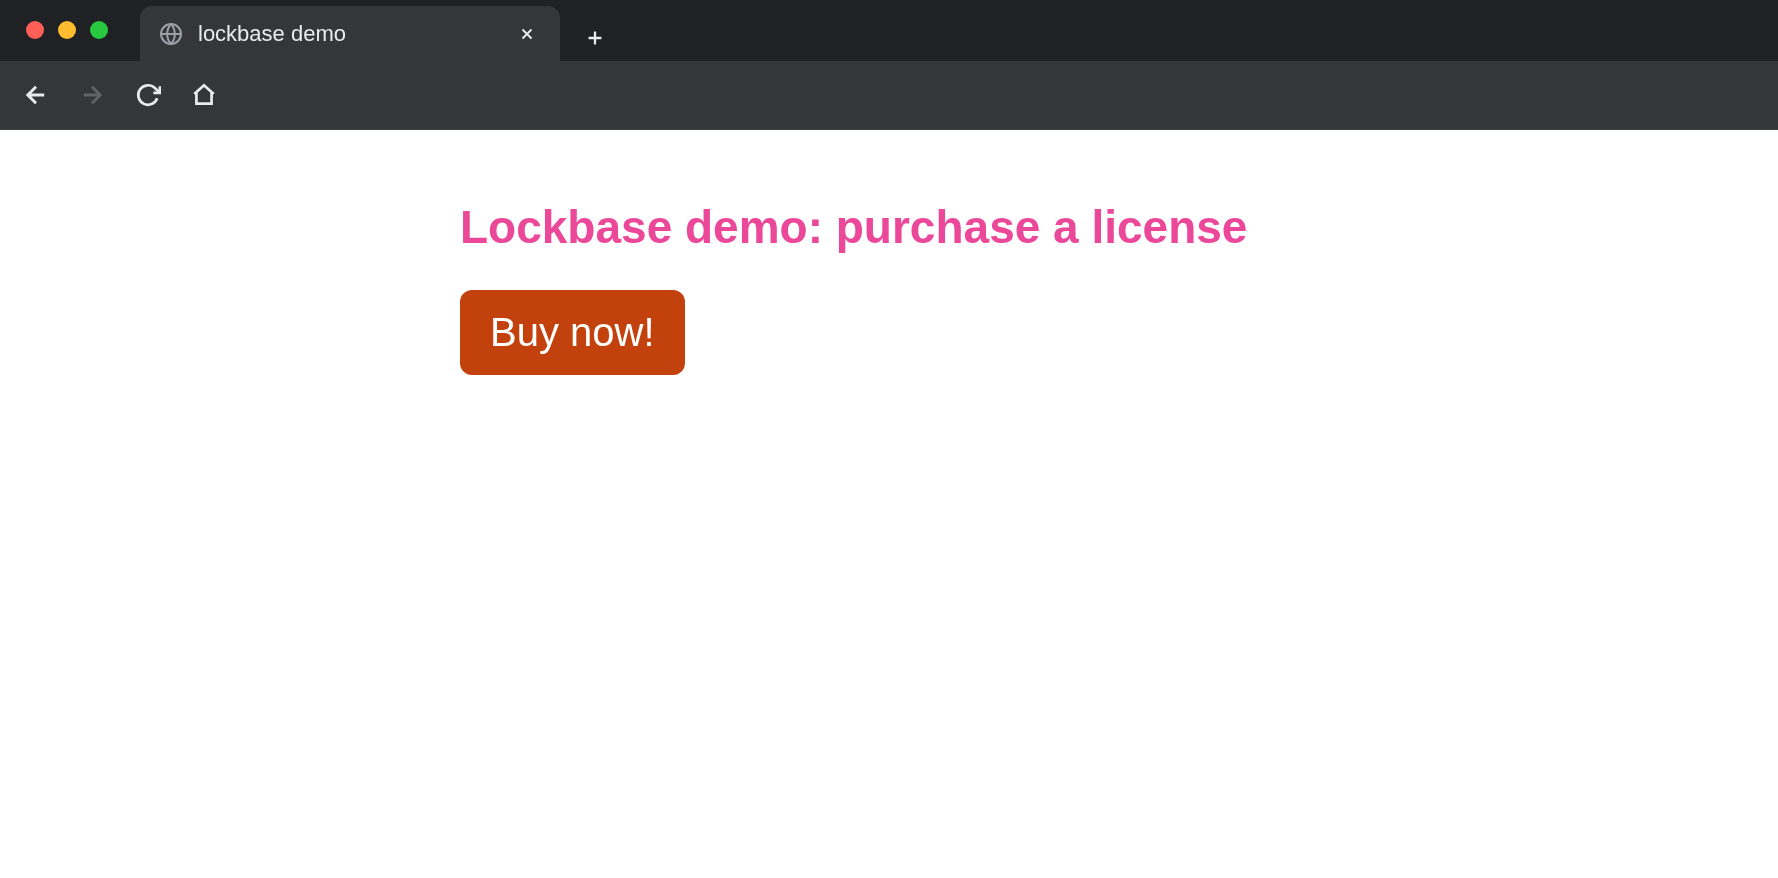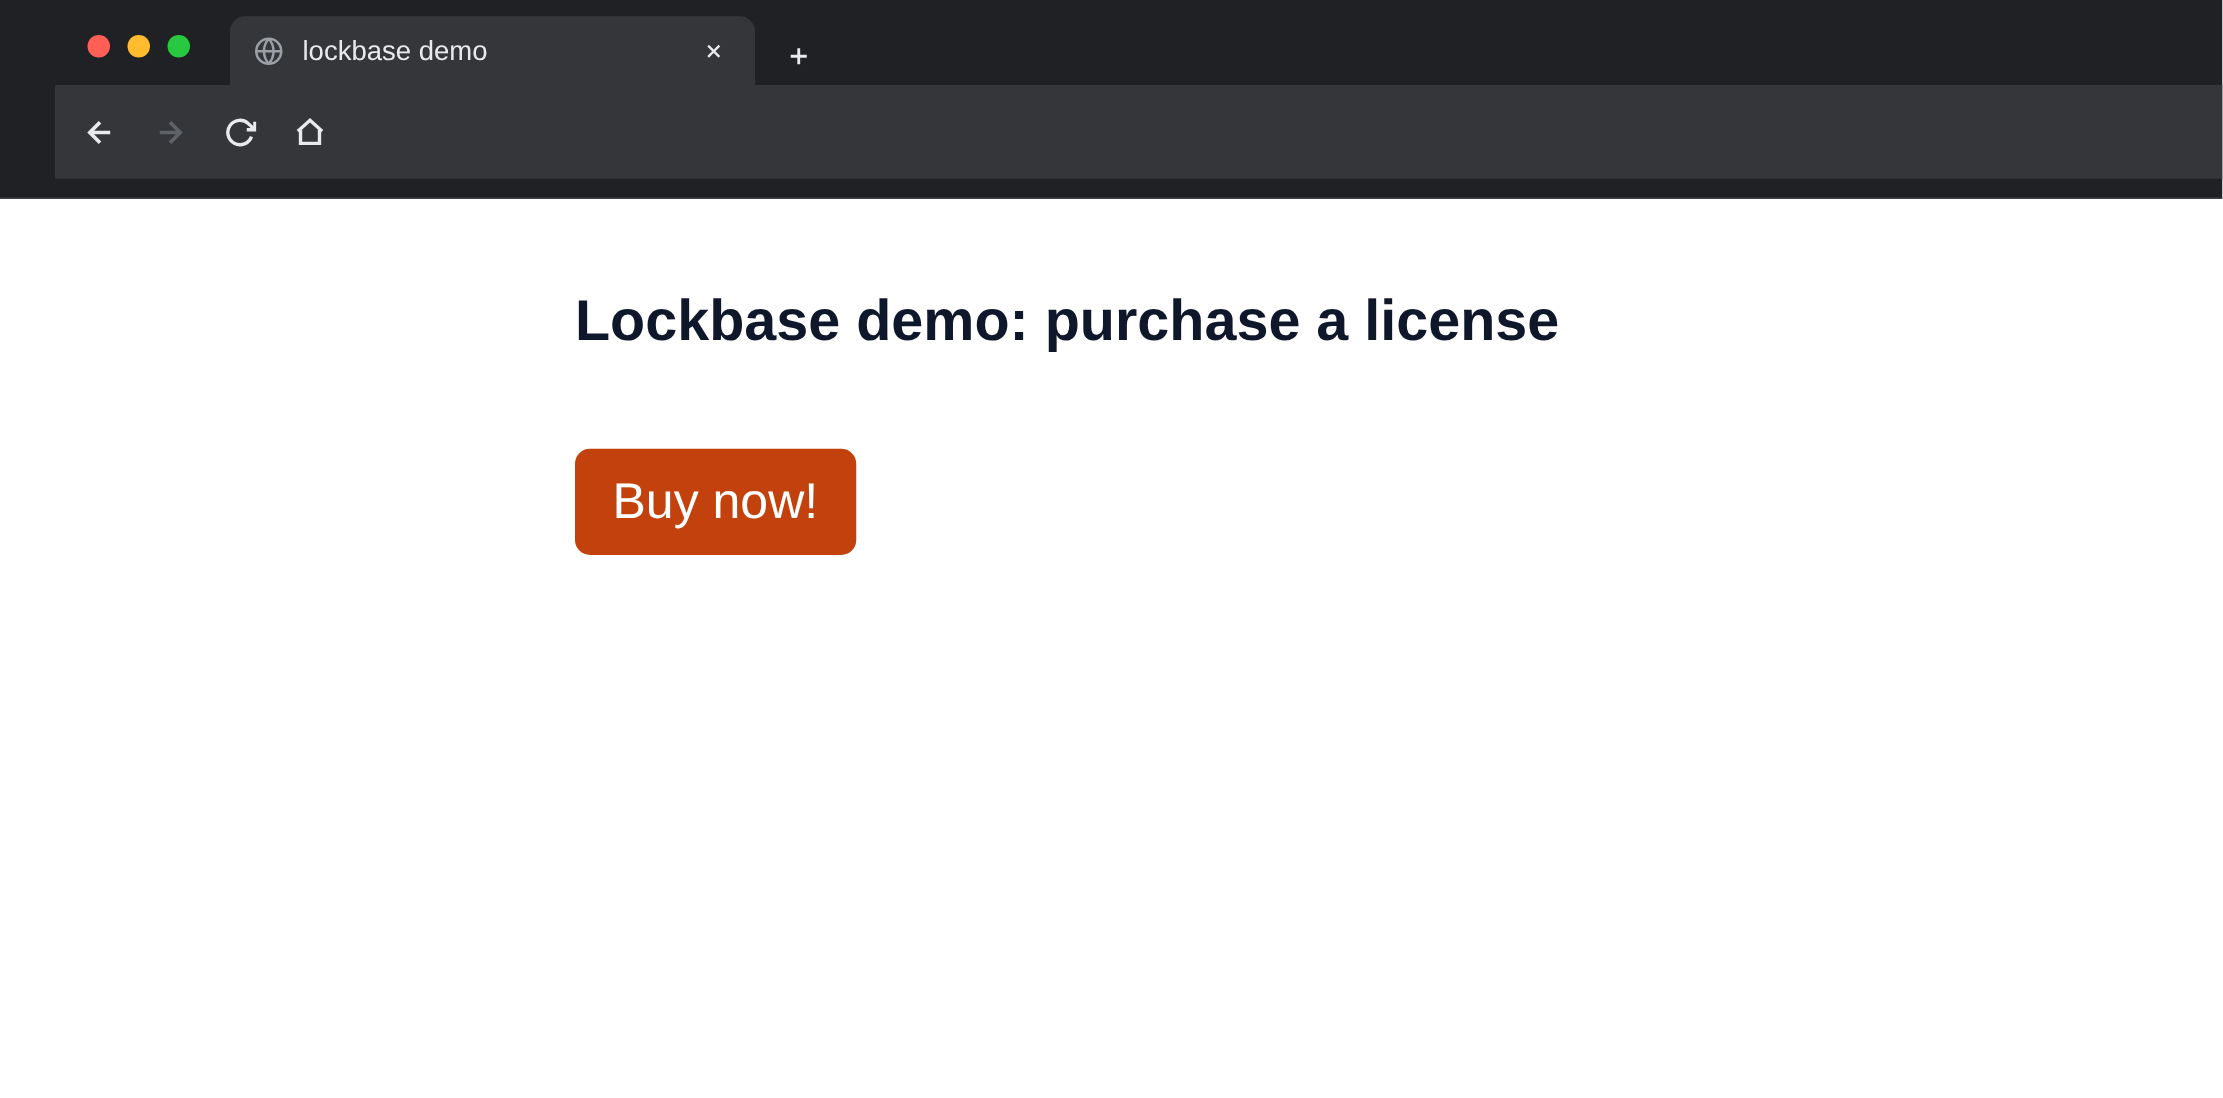--- a/index.html
+++ b/index.html
@@ -16,11 +16,10 @@
     }
     .browser-chrome {
       background: #202124;
-      height: 159px;
+      height: 130px;
       display: flex;
       flex-direction: column;
       border-bottom: 1px solid #3c4043;
-      padding-left: 44px;
     }
     .tab-bar {
       height: 68px;

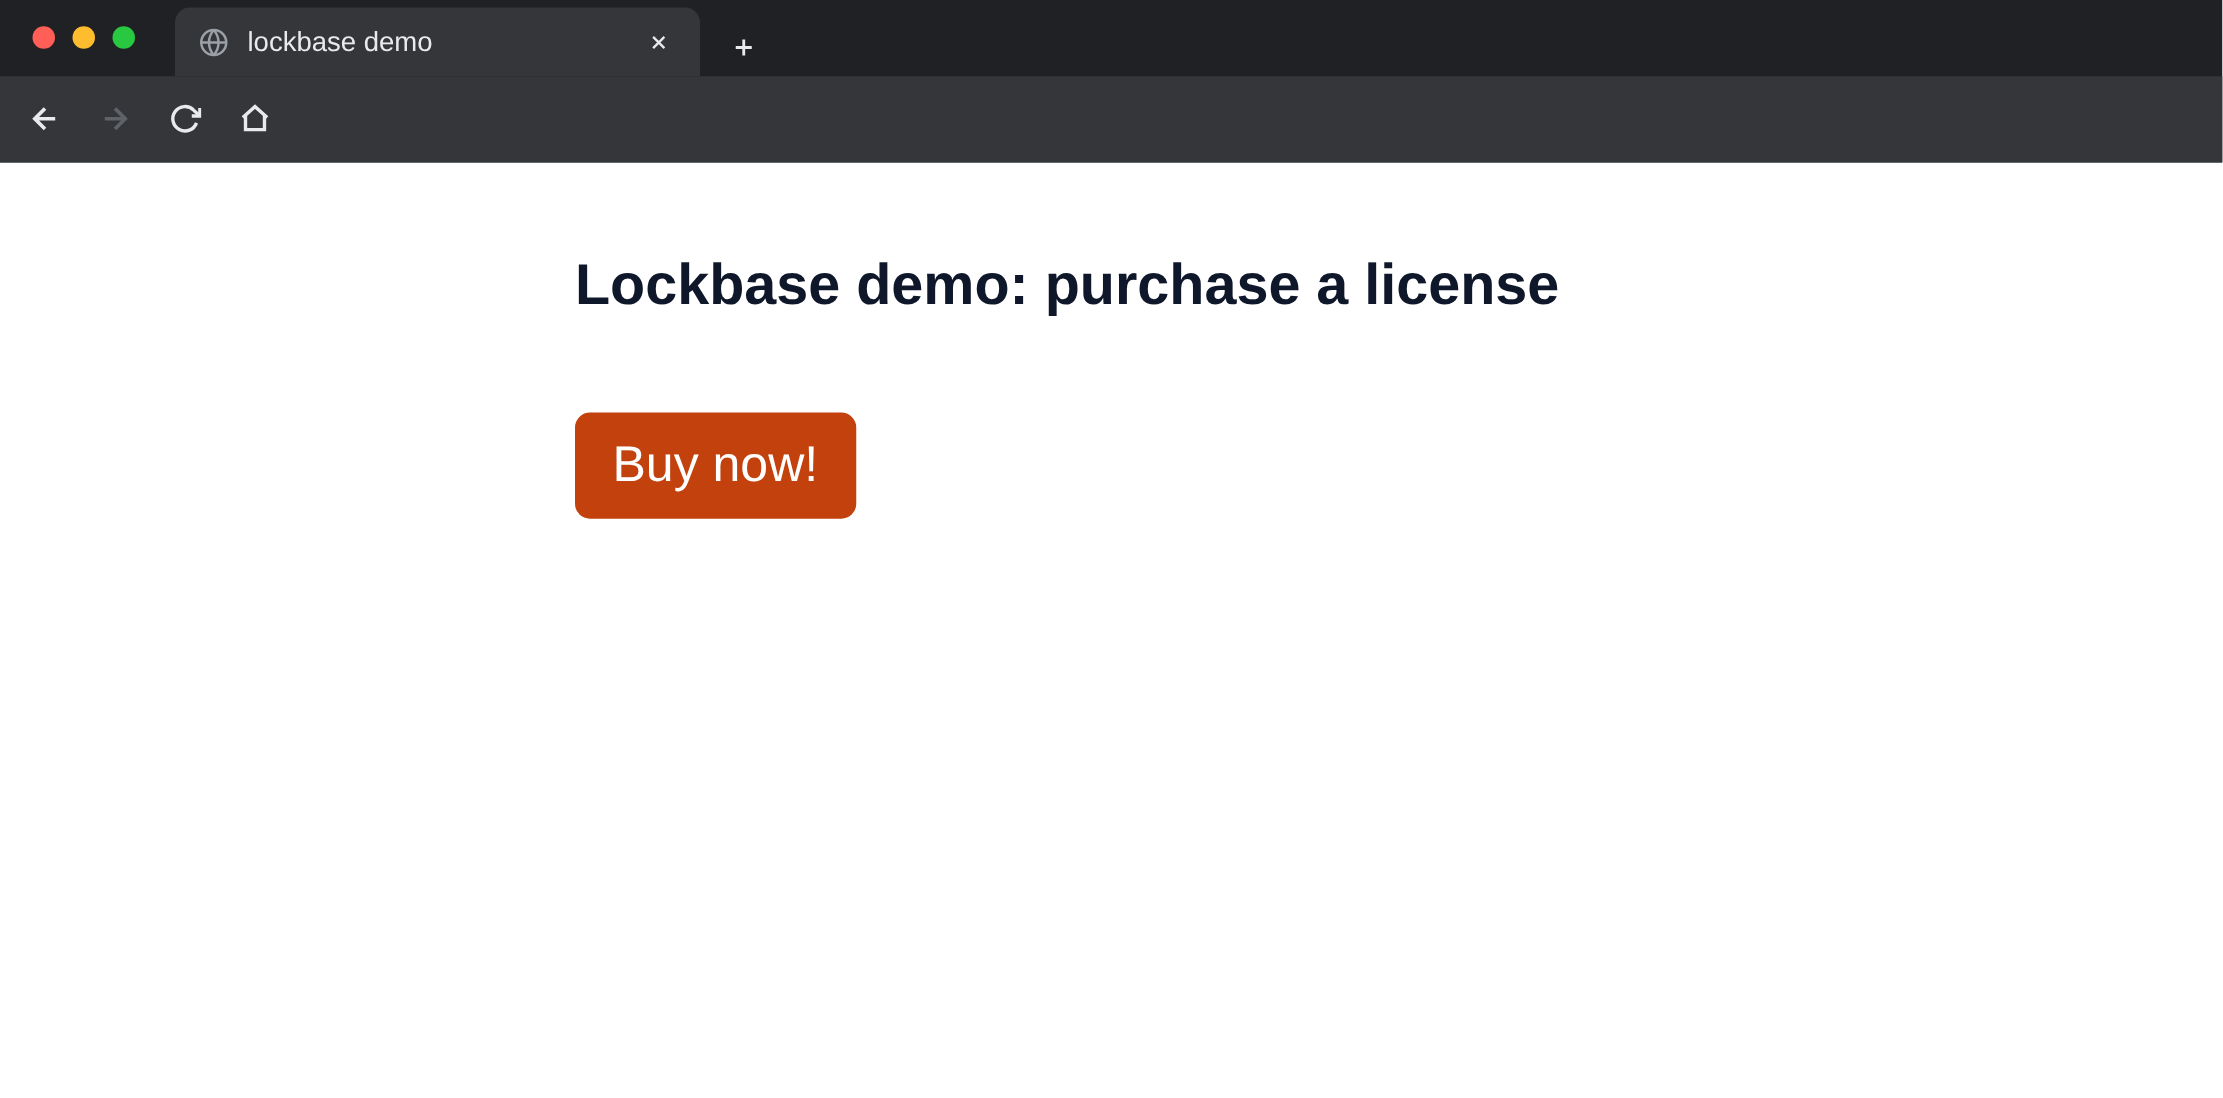--- a/index.html
+++ b/index.html
@@ -130,8 +130,8 @@
     .page-heading {
       font-size: 46px;
       font-weight: 700;
-      color: #0f172a;
-      margin-bottom: 76px;
+      color: #ec4899;
+      margin-bottom: 36px;
     }
     .buy-button {
       background: #c2410c;

